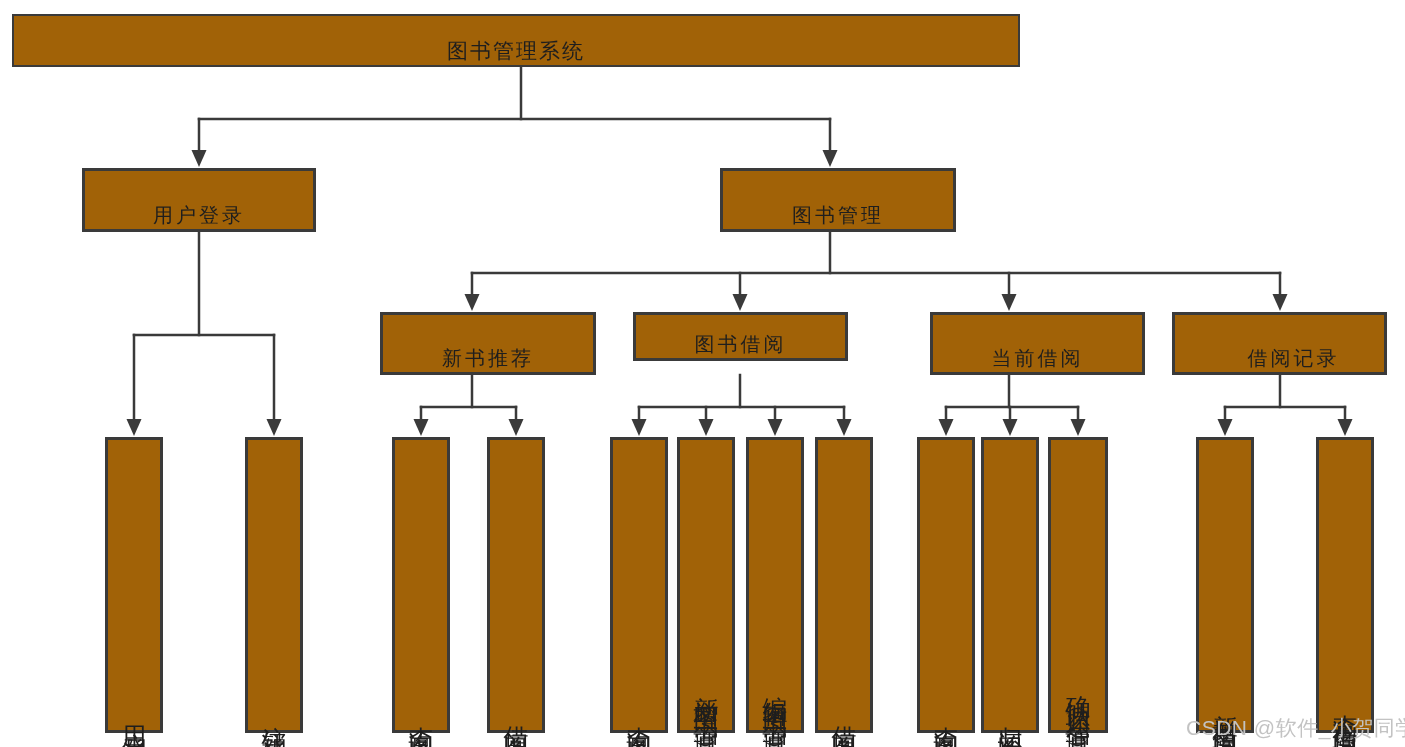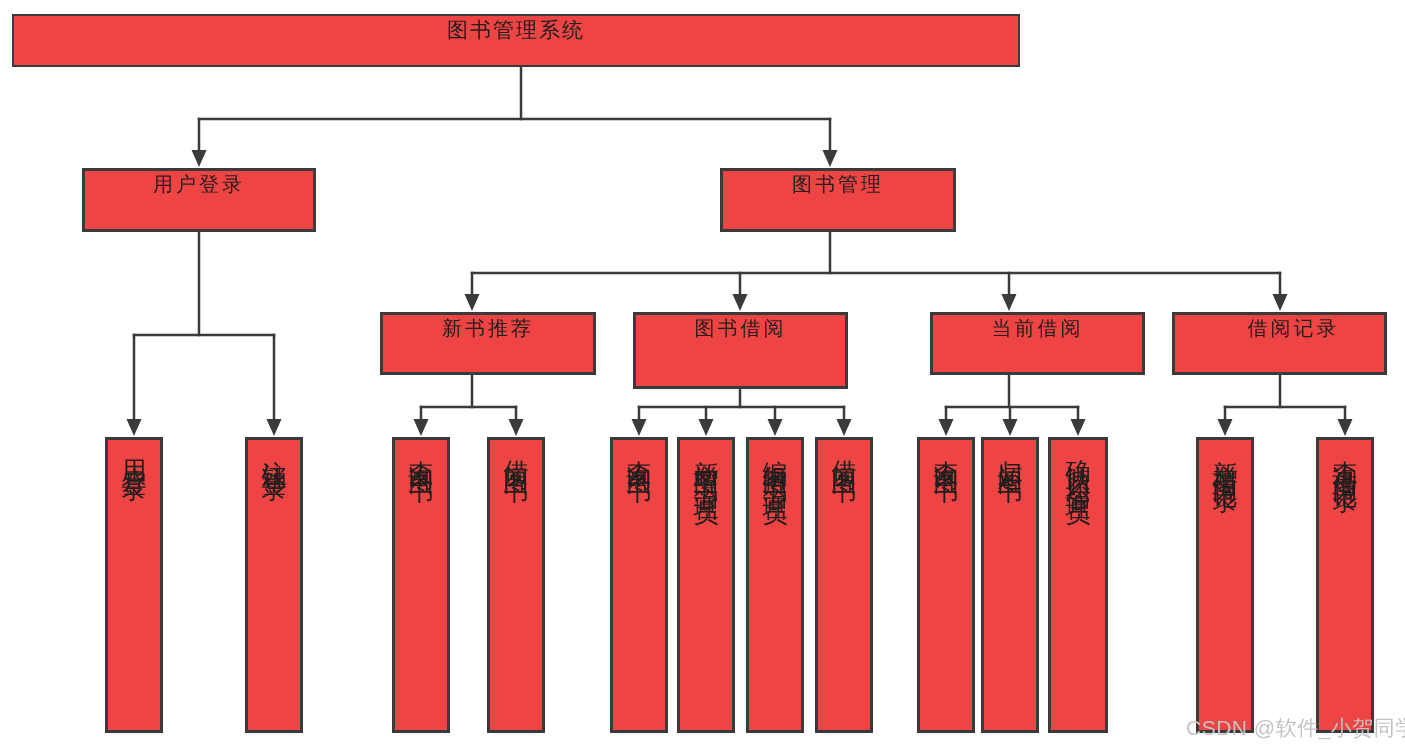--- a/index.html
+++ b/index.html
@@ -9,9 +9,9 @@
   }
   .connectors{position:absolute;left:0;top:0;z-index:1;}
   .node{
-    position:absolute;z-index:2;background:#ef4444;
+    position:absolute;z-index:2;background:#a16207;
     border:3px solid #3a3a3a;box-sizing:border-box;
-    display:flex;align-items:flex-start;justify-content:center;
+    display:flex;align-items:flex-end;justify-content:center;
     color:#1e1e1e;
   }
   .node.root{border-width:2px;}

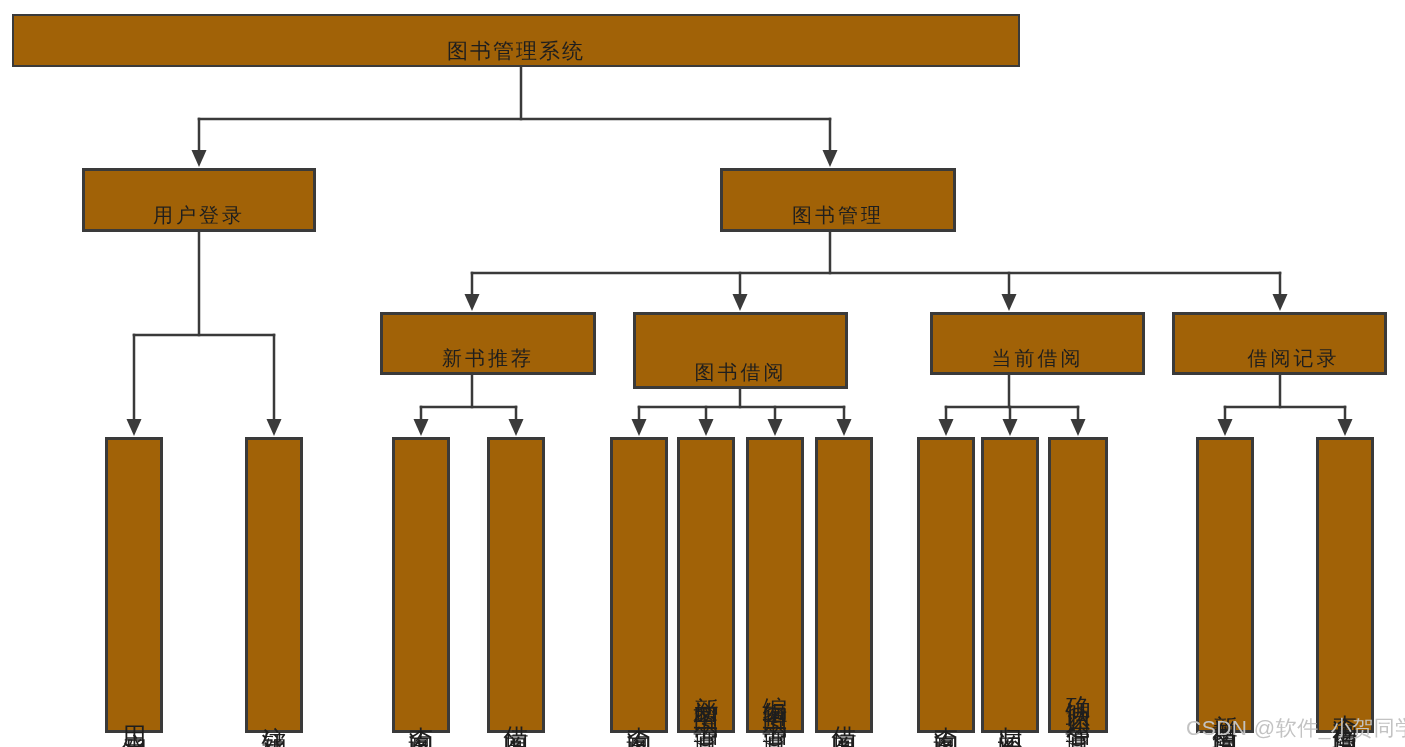--- a/index.html
+++ b/index.html
@@ -114,7 +114,7 @@
   <div class="node lvl" style="left:364px;top:312px;width:216px;height:63px;margin-left:16px;">
     <span class="h-label">新书推荐</span>
   </div>
-  <div class="node lvl" style="left:633px;top:312px;width:215px;height:77px;">
+  <div class="node lvl" style="left:633px;top:312px;width:215px;height:49px;">
     <span class="h-label">图书借阅</span>
   </div>
   <div class="node lvl" style="left:902px;top:312px;width:215px;height:63px;margin-left:28px;">

